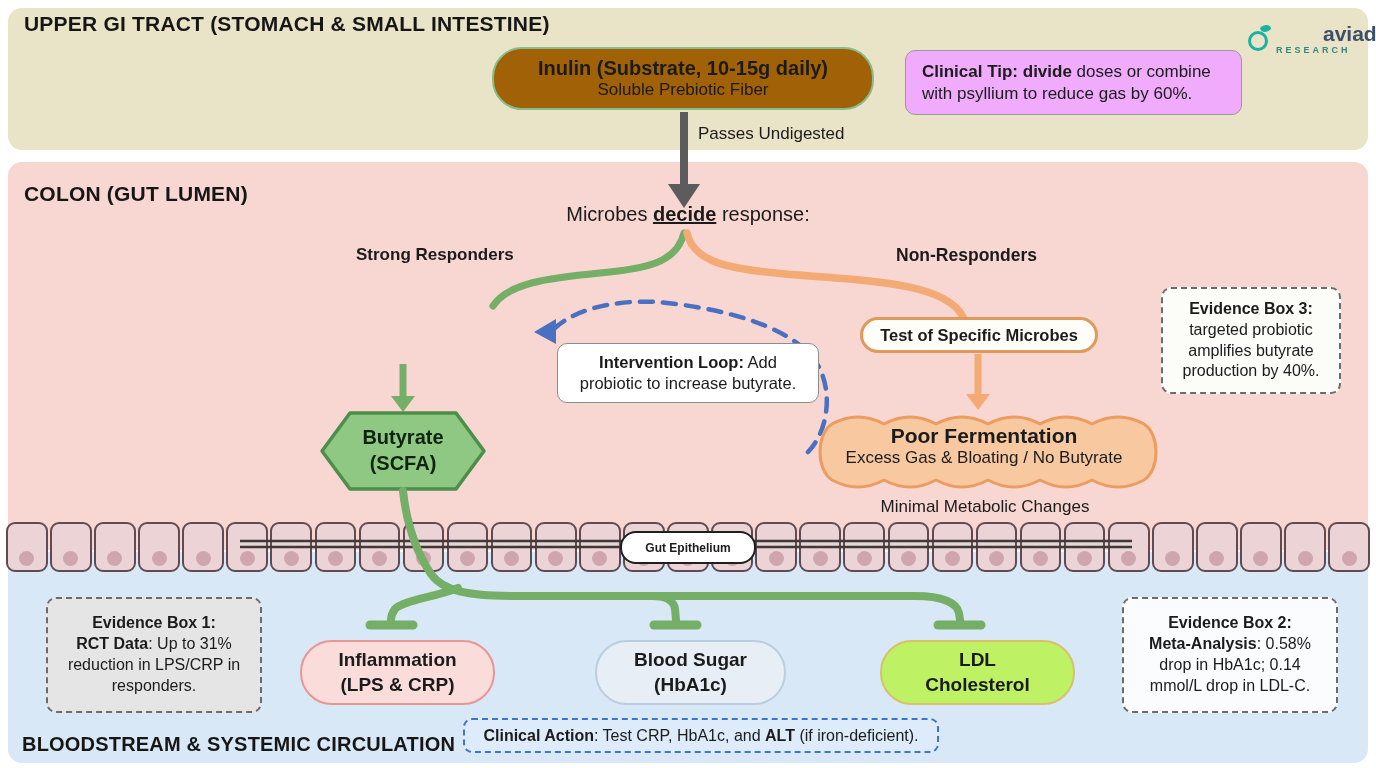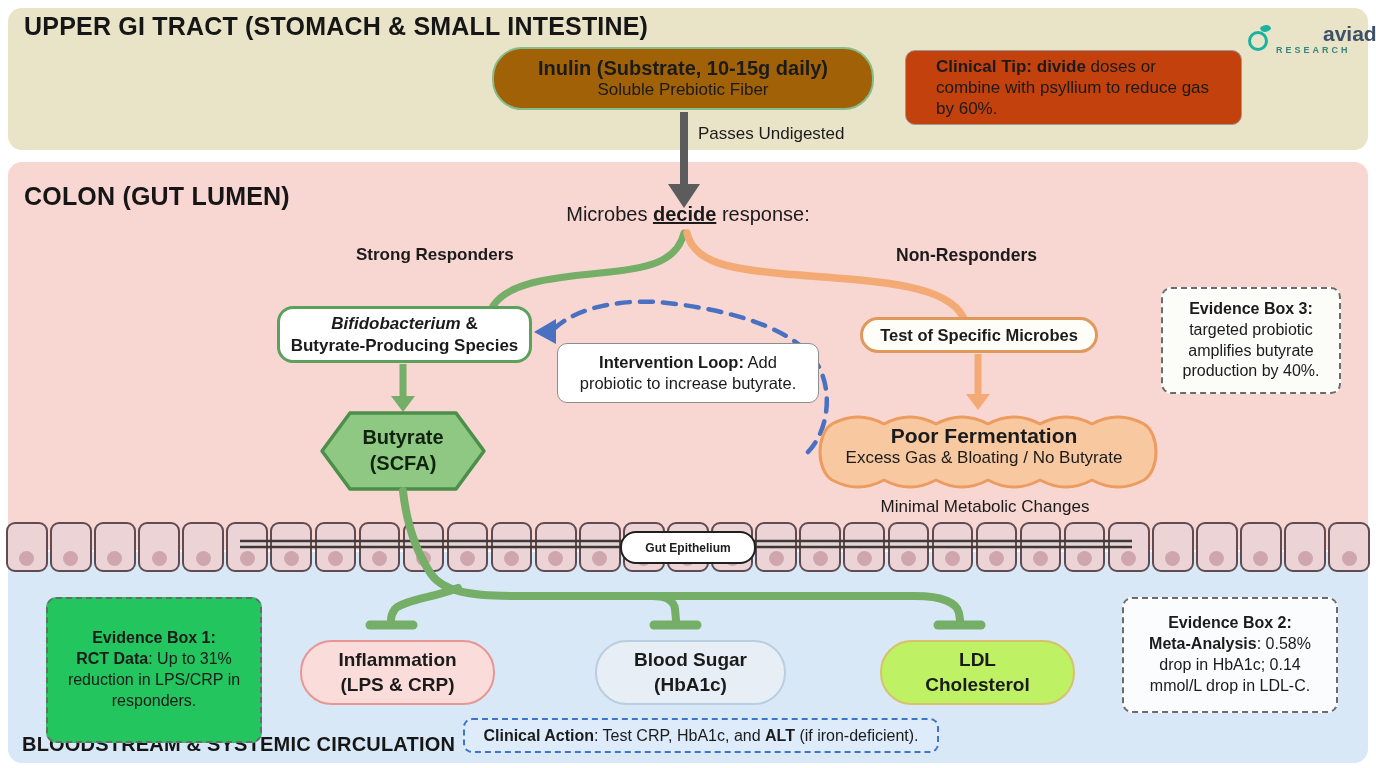--- a/index.html
+++ b/index.html
@@ -13,7 +13,7 @@
   #sec-colon { left:8px; top:162px; width:1360px; height:388px; background:#f8d6d2; }
   #sec-blood { left:8px; top:552px; width:1360px; height:211px; background:#d8e8f7; }
 
-  .sec-title { font-weight:bold; font-size:25px; letter-spacing:.2px; color:#161616; }
+  .sec-title { font-weight:bold; font-size:21px; letter-spacing:.2px; color:#161616; }
   #title-upper { left:24px; top:12px; }
   #title-colon { left:24px; top:182px; }
   #title-blood { left:22px; top:733px; font-size:20px; }

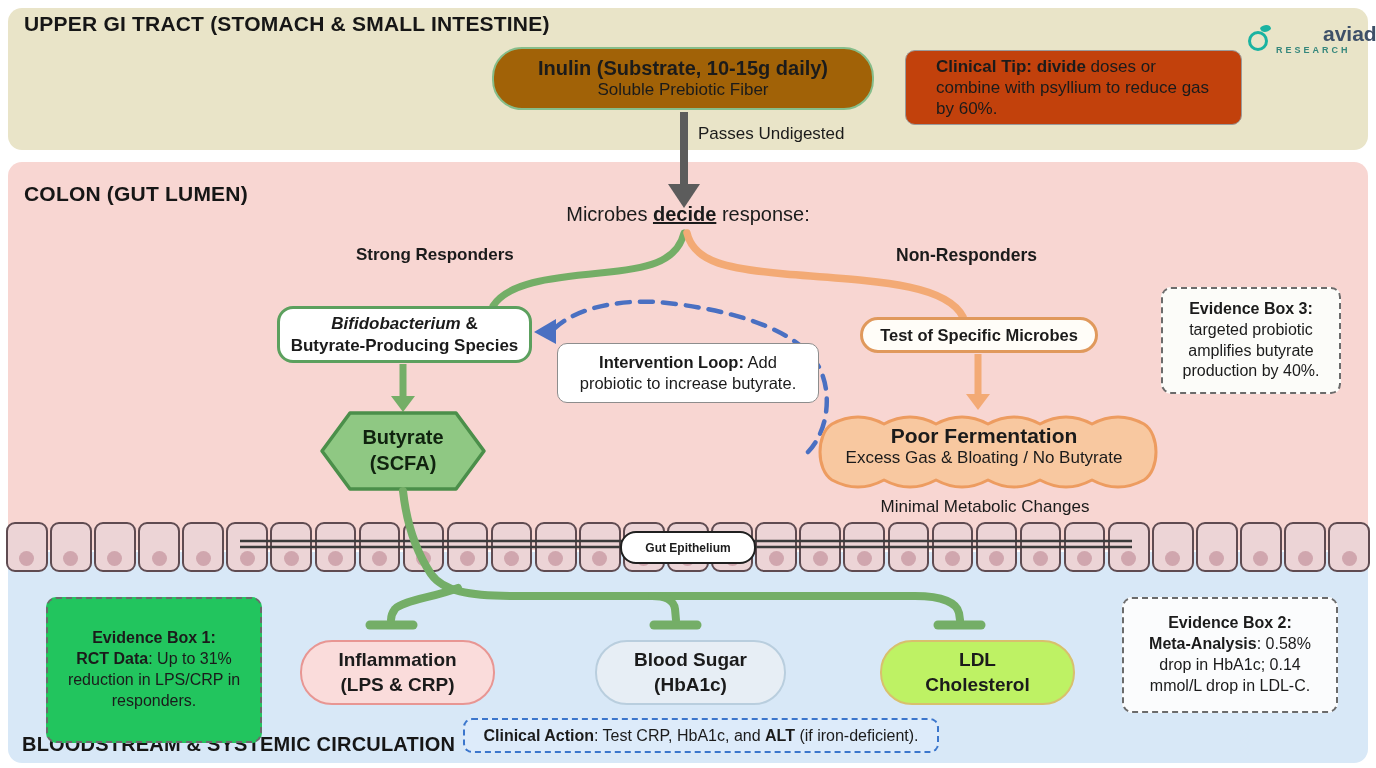--- a/index.html
+++ b/index.html
@@ -32,7 +32,7 @@
   #inulin .t1 { font-size:20px; font-weight:bold; }
   #inulin .t2 { font-size:17px; }
 
-  #tip { left:905px; top:50px; width:337px; height:75px; border:1.5px solid #9a9a9a; border-radius:10px; background:#c2410c; padding:6px 30px; font-size:17px; text-align:left; display:flex; align-items:center; }
+  #tip { left:905px; top:50px; width:337px; height:65px; border:1.5px solid #9a9a9a; border-radius:10px; background:#f0abfc; padding:6px 16px; font-size:17px; text-align:left; display:flex; align-items:center; }
   #tip .inner { line-height:1.25; }
 
   #passes { left:698px; top:124px; font-size:17px; font-weight:500; }

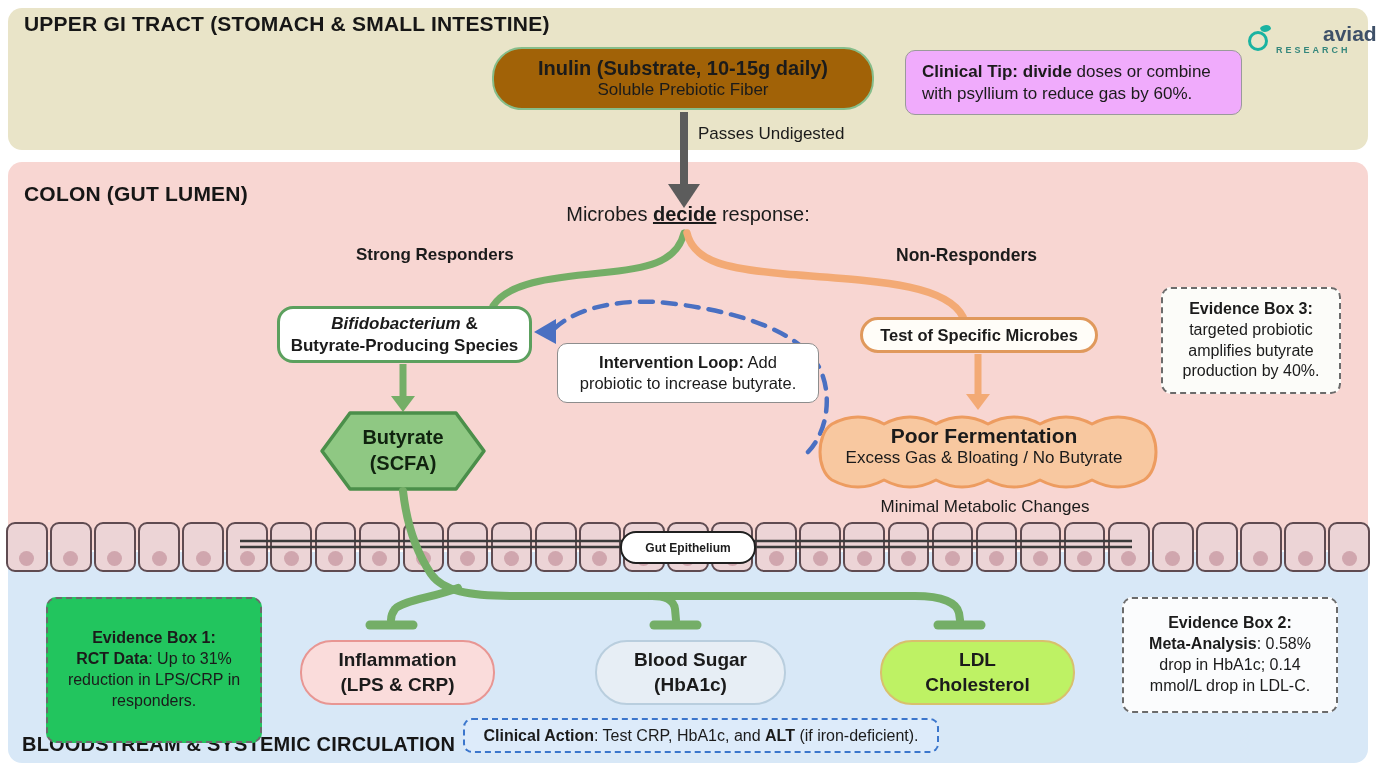--- a/index.html
+++ b/index.html
@@ -186,10 +186,6 @@
   <div class="abs" id="strong-label">Strong Responders</div>
   <div class="abs" id="non-label">Non-Responders</div>
 
-  <div class="abs roundbox" id="bifido">
-    <div><span class="b i">Bifidobacterium</span><span class="b"> &amp;</span></div>
-    <div class="b">Butyrate-Producing Species</div>
-  </div>
 
   <div class="abs roundbox" id="intervention">
     <div><span class="b">Intervention Loop:</span><span> Add probiotic to increase butyrate.</span></div>

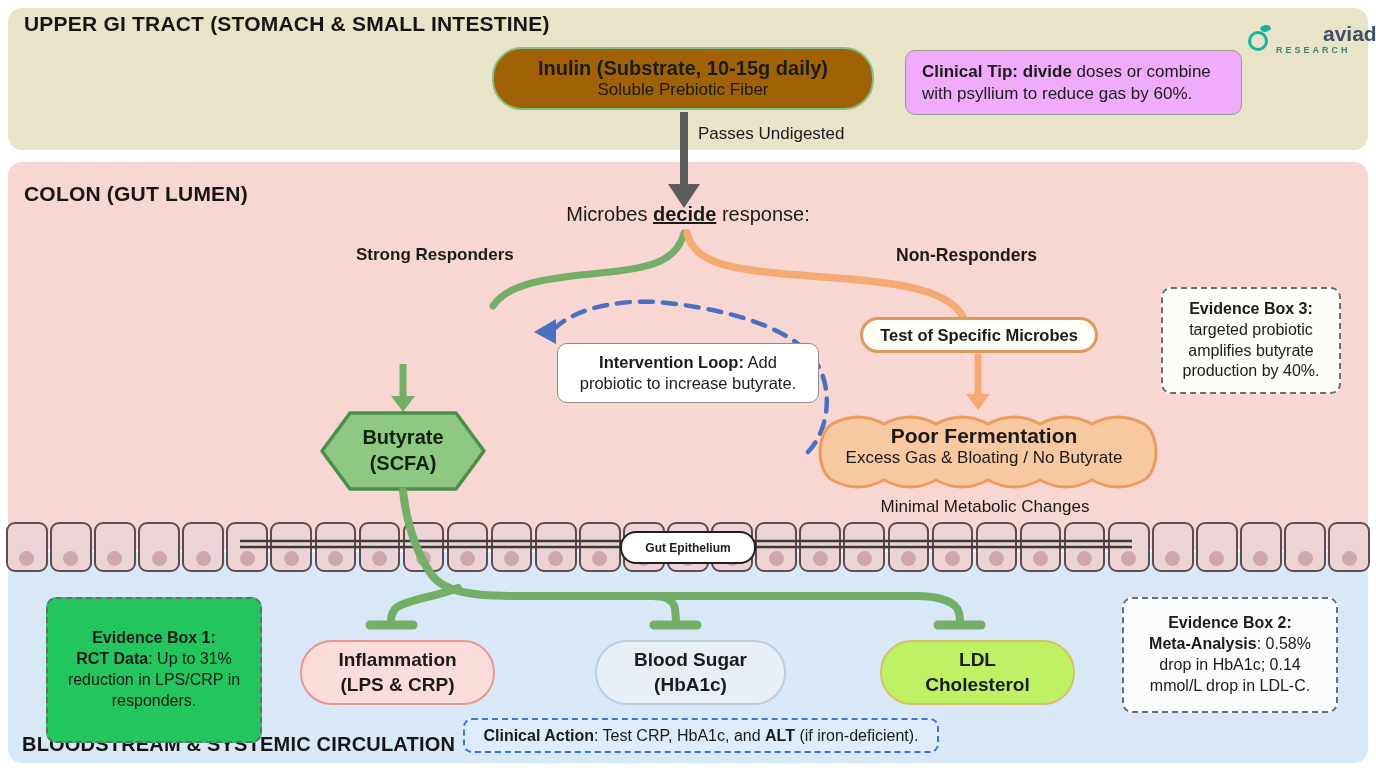--- a/index.html
+++ b/index.html
@@ -55,7 +55,7 @@
 
   .evidence { background:#fcfcf9; border:2px dashed #6b6b6b; border-radius:10px; text-align:center; font-size:16px; line-height:1.3; display:flex; flex-direction:column; justify-content:center; padding:6px 10px; }
   #ev3 { left:1161px; top:287px; width:180px; height:107px; }
-  #ev1 { left:46px; top:597px; width:216px; height:146px; background:#22c55e; }
+  #ev1 { left:46px; top:597px; width:216px; height:116px; background:#e5e5e5; }
   #ev2 { left:1122px; top:597px; width:216px; height:116px; background:#fbfcfd; }
 
   

